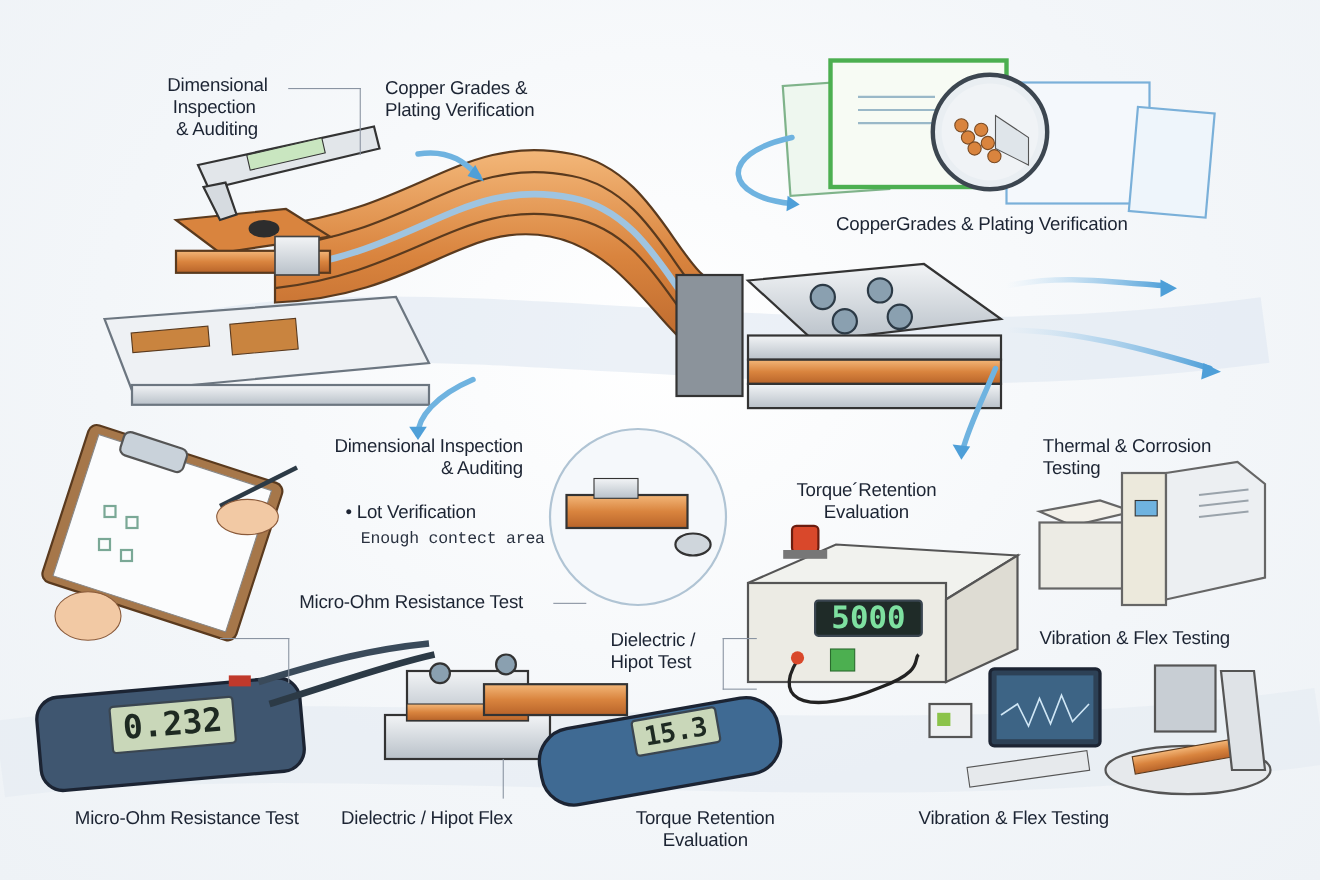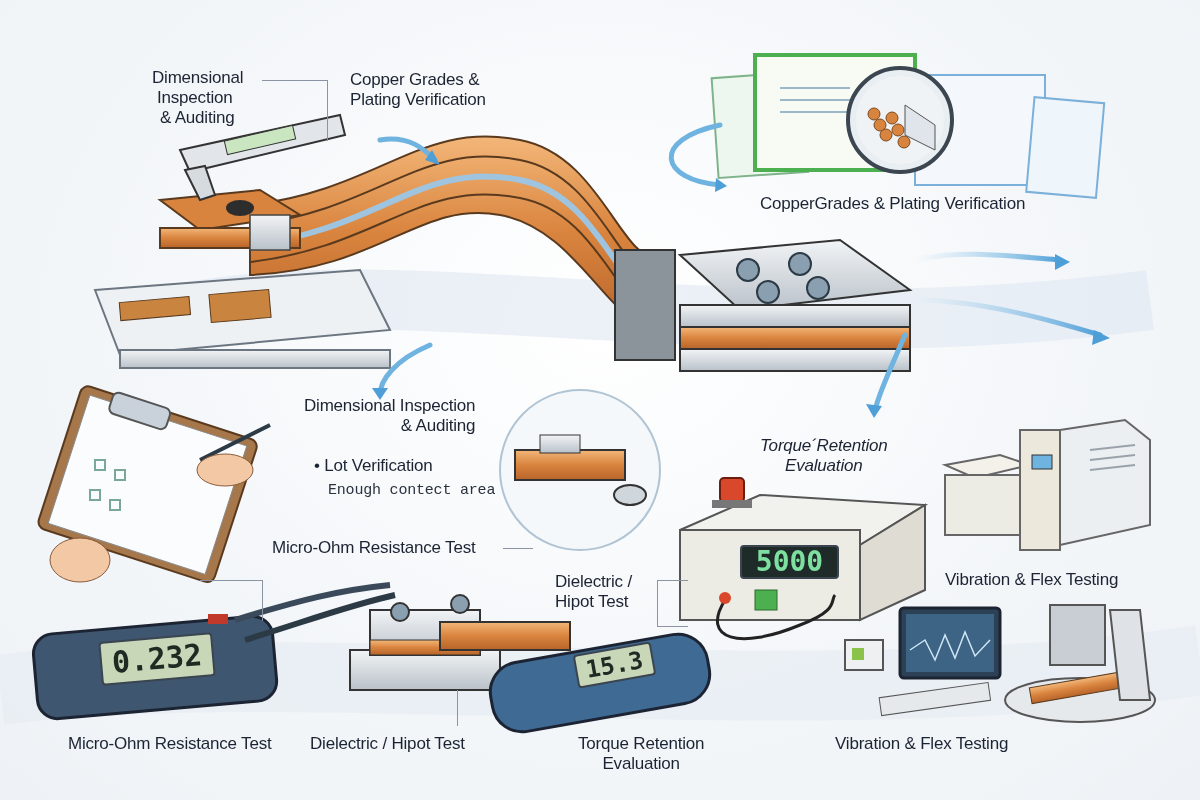--- a/index.html
+++ b/index.html
@@ -230,6 +230,10 @@
     <div>Evaluation</div>
   </div>
 
+  <div class="lbl" style="left:948px;top:396px;">
+    <div>Thermal &amp; Corrosion</div>
+    <div>Testing</div>
+  </div>
 
   <div class="lbl" style="left:555px;top:572px;">
     <div>Dielectric /</div>

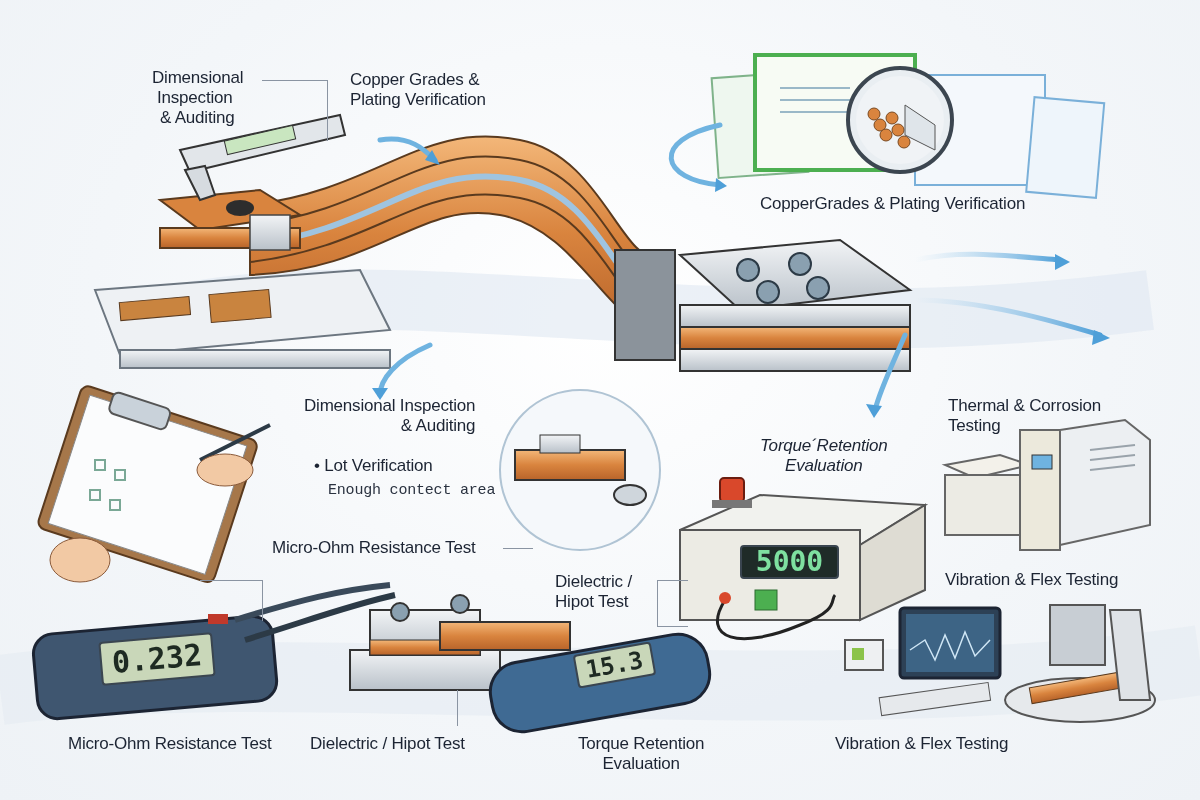--- a/index.html
+++ b/index.html
@@ -225,7 +225,7 @@
 
   <div class="leader" style="left:200px;top:580px;width:62px;height:40px;border-top-width:1px;border-right-width:1px;"></div>
 
-  <div class="lbl c" style="left:760px;top:436px;font-style:italic;">
+  <div class="lbl c" style="left:724px;top:436px;">
     <div>Torque´Retention</div>
     <div>Evaluation</div>
   </div>

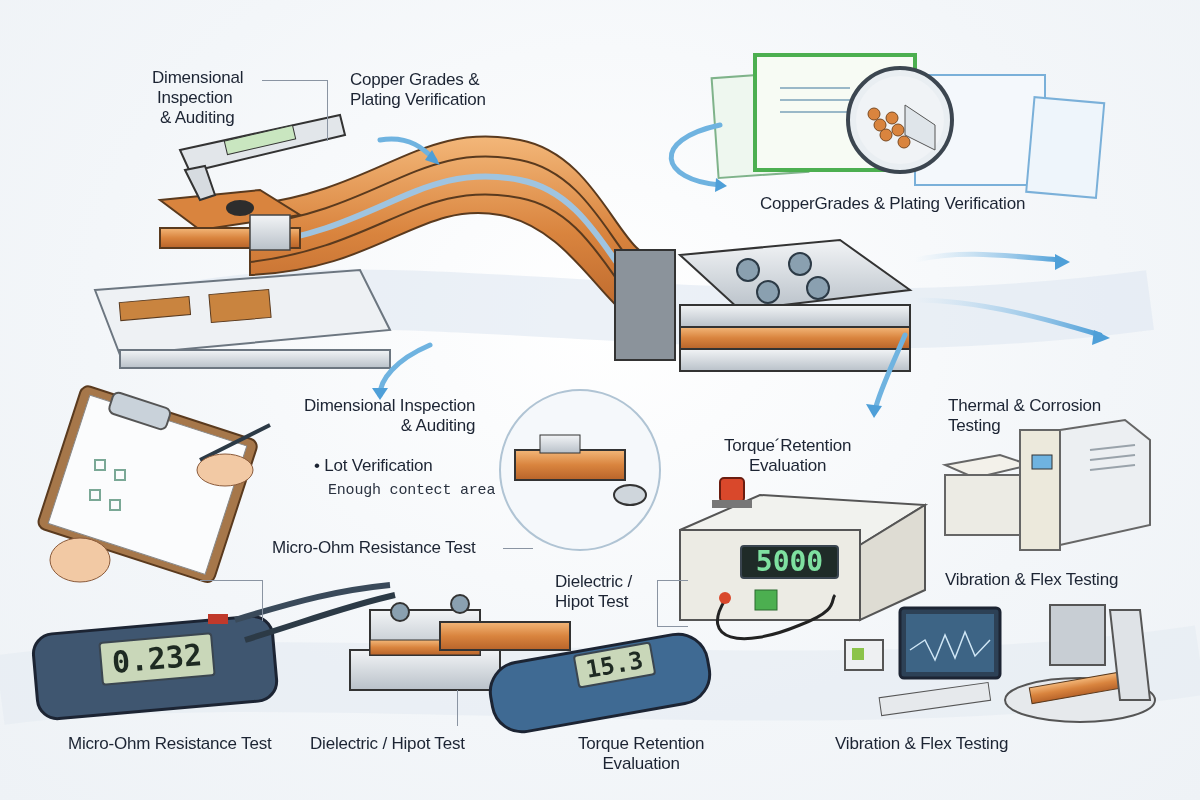--- a/index.html
+++ b/index.html
@@ -244,7 +244,7 @@
   <div class="lbl" style="left:945px;top:570px;">Vibration &amp; Flex Testing</div>
 
   <div class="lbl" style="left:68px;top:734px;">Micro-Ohm Resistance Test</div>
-  <div class="lbl" style="left:310px;top:734px;">Dielectric / Hipot Test</div>
+  <div class="lbl" style="left:310px;top:734px;">Dielectric / Hipot Flex</div>
   <div class="leader" style="left:457px;top:690px;width:1px;height:36px;border-left-width:1px;"></div>
   <div class="lbl c" style="left:578px;top:734px;">
     <div>Torque Retention</div>

